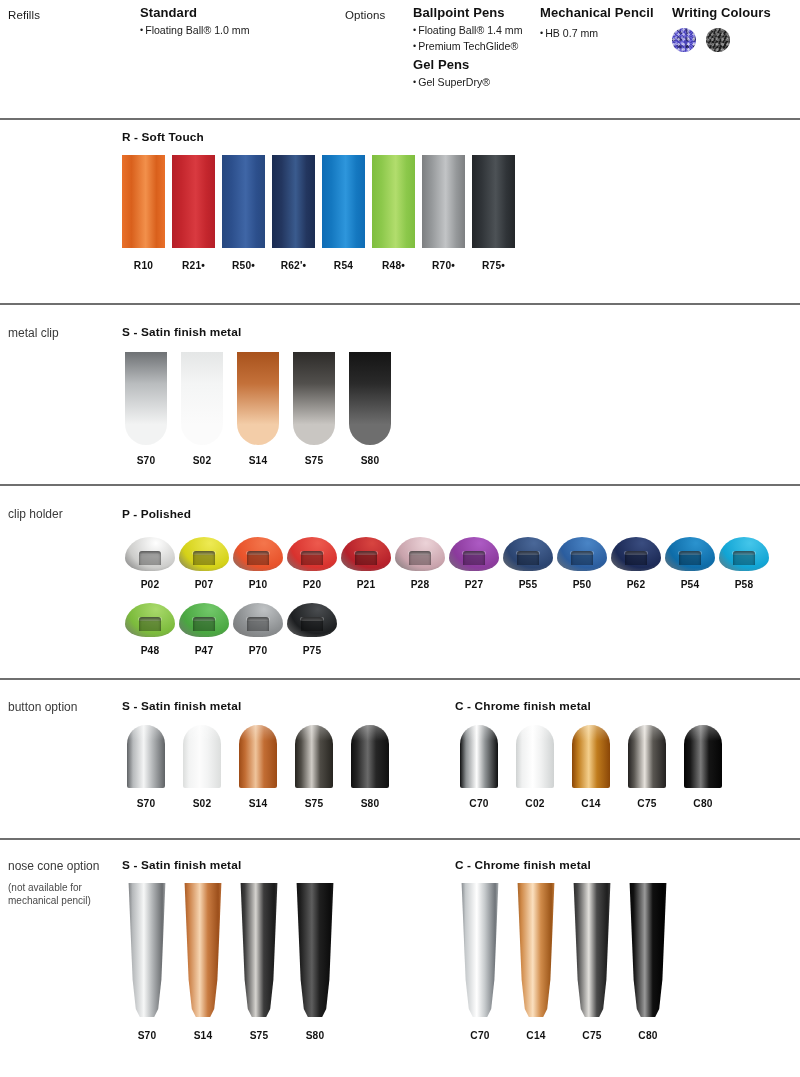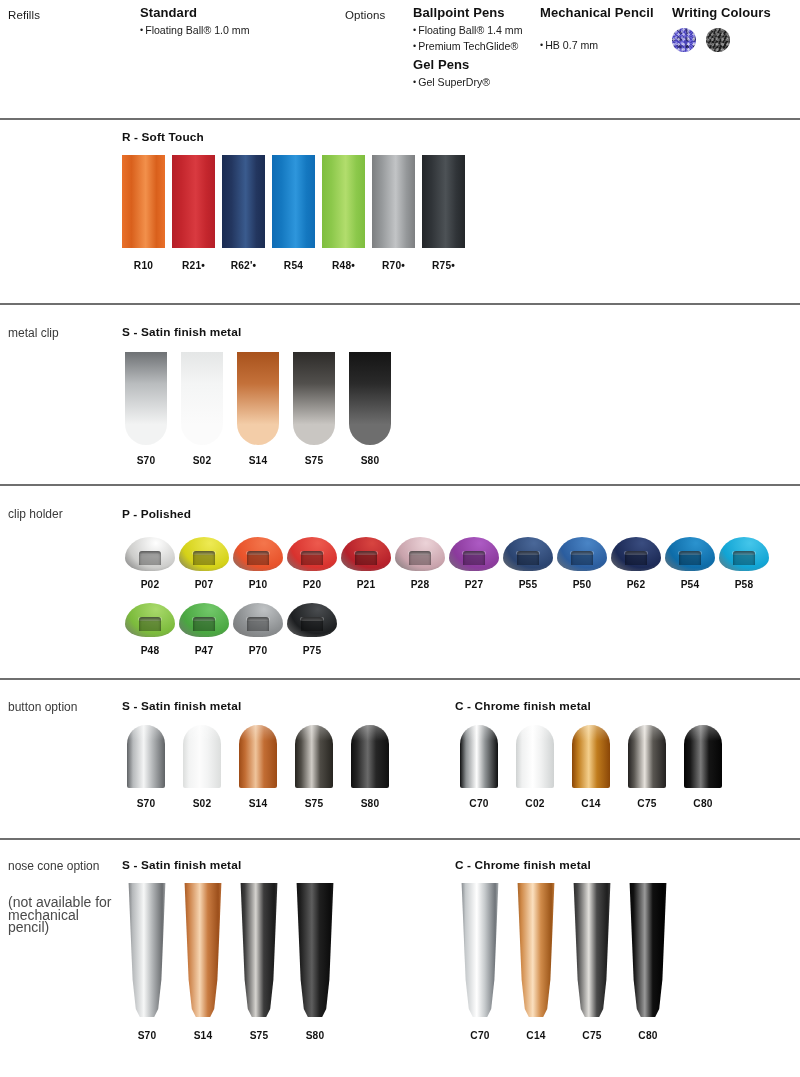--- a/index.html
+++ b/index.html
@@ -130,7 +130,7 @@
 
   <div class="hblock" style="left:540px; top:5px;">
     <div class="hdr-strong">Mechanical Pencil</div>
-    <div class="bullet-line" style="margin-top:18px;">
+    <div class="bullet-line" style="margin-top:6px;">
       <span class="b">•</span><span>HB 0.7 mm</span>
     </div>
   </div>

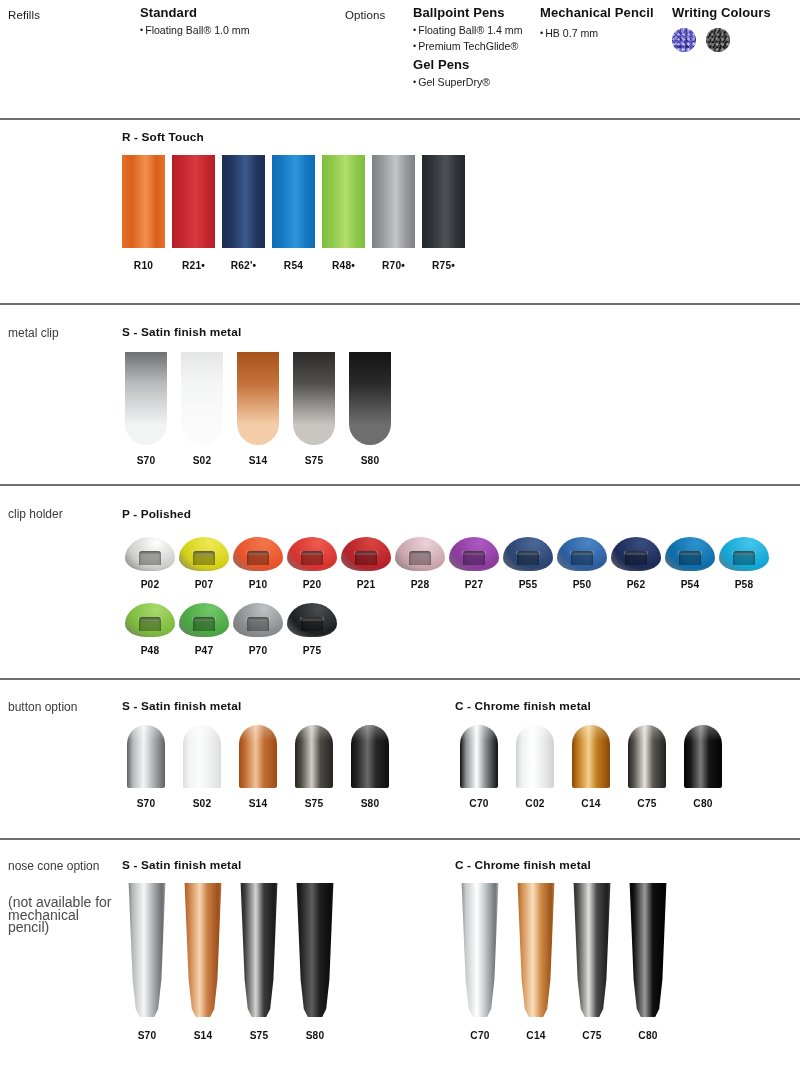--- a/index.html
+++ b/index.html
@@ -166,6 +166,12 @@
         </div>
         <div class="swatch-cell">
           <div class="barrel">
+            <div class="body" style="background: linear-gradient(90deg, rgb(39, 72, 127) 0%, rgb(44, 79, 140) 22%, rgb(63, 102, 166) 55%, rgb(44, 79, 140) 80%, rgb(39, 72, 127) 100%);"></div>
+          </div>
+          <div class="swatch-code barrel-label">R50•</div>
+        </div>
+        <div class="swatch-cell">
+          <div class="barrel">
             <div class="body" style="background: linear-gradient(90deg, rgb(26, 44, 82) 0%, rgb(35, 54, 95) 22%, rgb(58, 91, 142) 55%, rgb(35, 54, 95) 80%, rgb(26, 44, 82) 100%);"></div>
           </div>
           <div class="swatch-code barrel-label">R62'•</div>

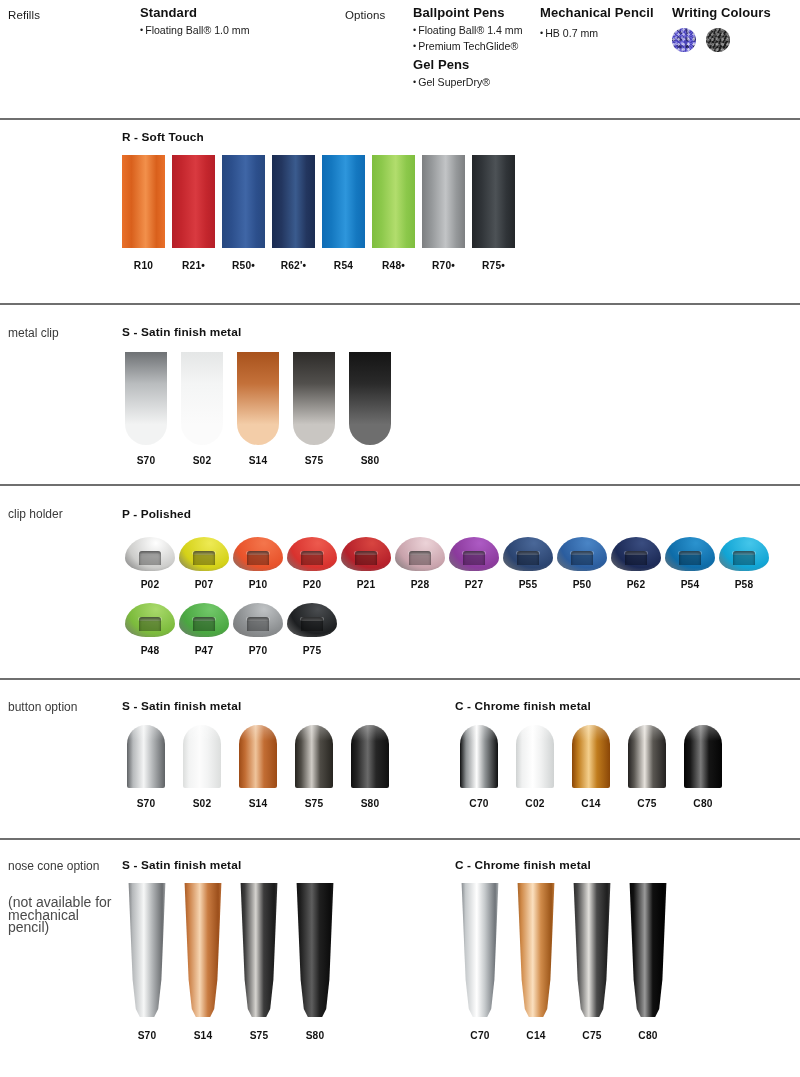--- a/index.html
+++ b/index.html
@@ -19,7 +19,7 @@
   .bullet-line .b{ font-size: 9px; position: relative; top: -1px; padding-right: 2px; }
   .sec-title     { font-size: 11.8px; font-weight: 700; color: #111; letter-spacing: .15px; }
   .row-label     { font-size: 12px; font-weight: 400; color: #3a3a3a; line-height: 17px; }
-  .row-note      { font-size: 14px; font-weight: 400; color: #4a4a4a; line-height: 12.5px; margin-top: 21px; }
+  .row-note      { font-size: 10px; font-weight: 400; color: #4a4a4a; line-height: 12.5px; margin-top: 7px; }
   .swatch-code   { font-size: 10.2px; font-weight: 700; color: #111; text-align: center; letter-spacing: .2px; white-space: nowrap; }
 
   .rule { position: absolute; left: 0; width: 800px; height: 2px; background: #6f6f6f; }

